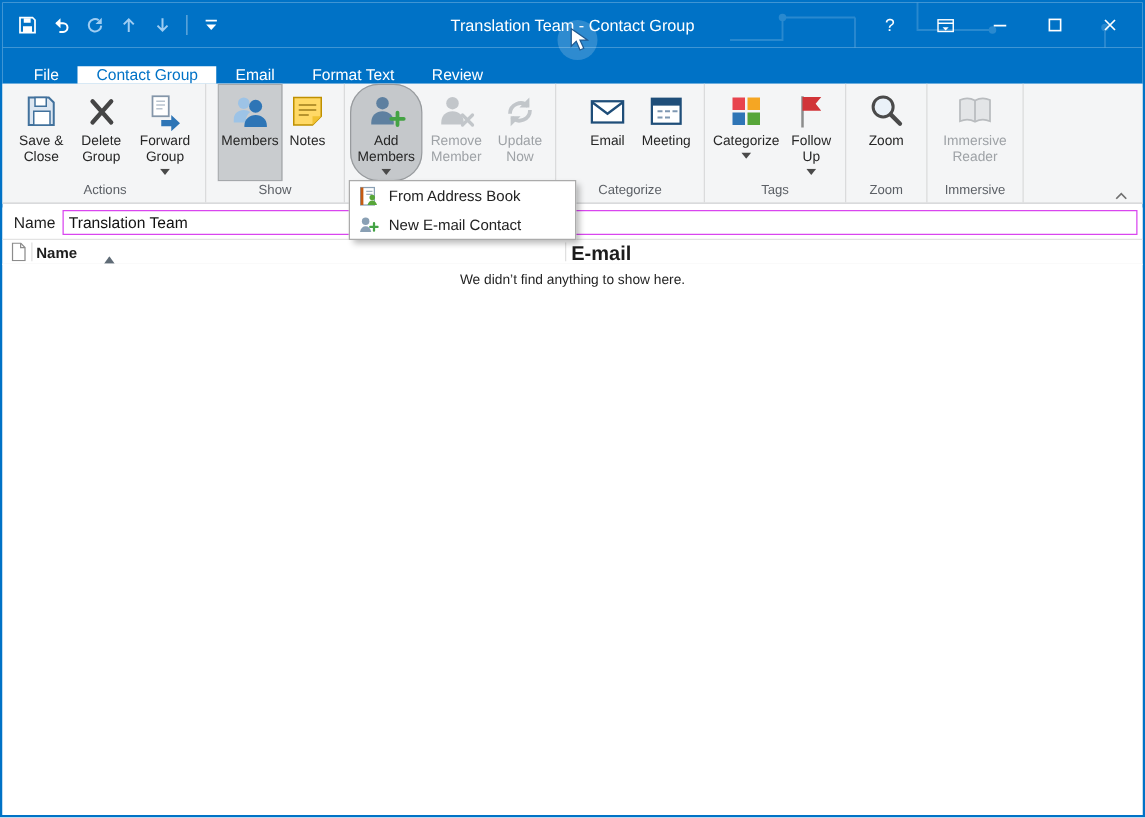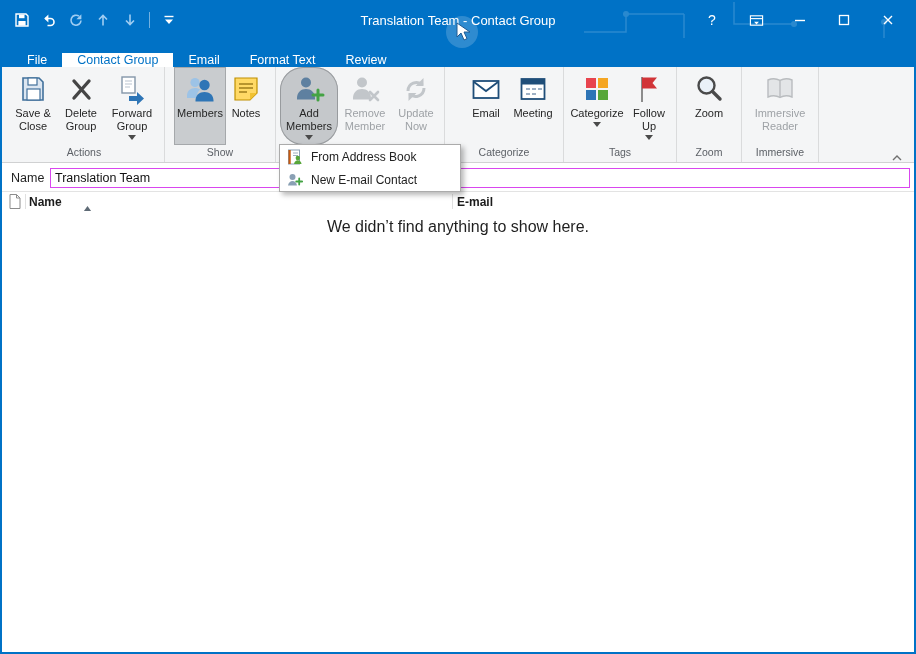--- a/index.html
+++ b/index.html
@@ -49,7 +49,7 @@
   .lh-doc{position:absolute;left:7px;top:2px;width:12px;height:15px;}
   .lh-name{position:absolute;left:27px;top:3px;font-size:12px;font-weight:600;color:#1c1c1c;}
   .lh-sort{position:absolute;left:81px;top:6px;width:9px;height:6px;}
-  .lh-email{position:absolute;left:455px;top:3px;font-size:12px;font-weight:600;color:#1c1c1c;}
+  .lh-email{position:absolute;left:455px;top:3px;font-size:16px;font-weight:600;color:#1c1c1c;}
 
   
   .content{position:absolute;top:209px;left:0;right:0;bottom:0;background:#fff;text-align:center;}

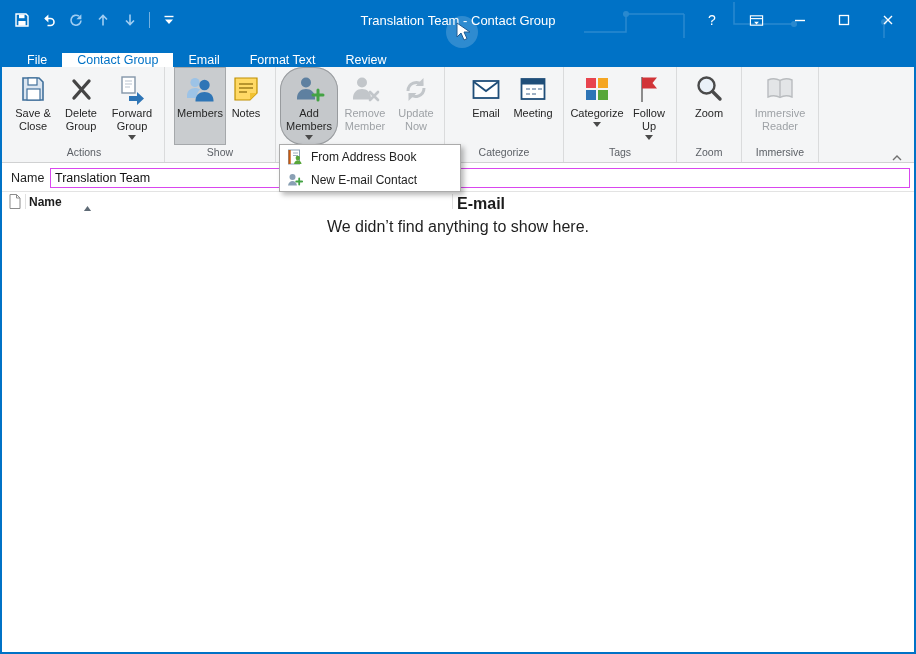--- a/index.html
+++ b/index.html
@@ -53,7 +53,7 @@
 
   
   .content{position:absolute;top:209px;left:0;right:0;bottom:0;background:#fff;text-align:center;}
-  .empty{margin-top:7px;font-size:16px;color:#1f1f1f;}
+  .empty{margin-top:7px;font-size:11px;color:#1f1f1f;}
 
   
   .menu{position:absolute;left:277px;top:142px;width:180px;background:#fff;border:1px solid #ababab;box-shadow:3px 3px 5px rgba(0,0,0,.28);z-index:40;}

